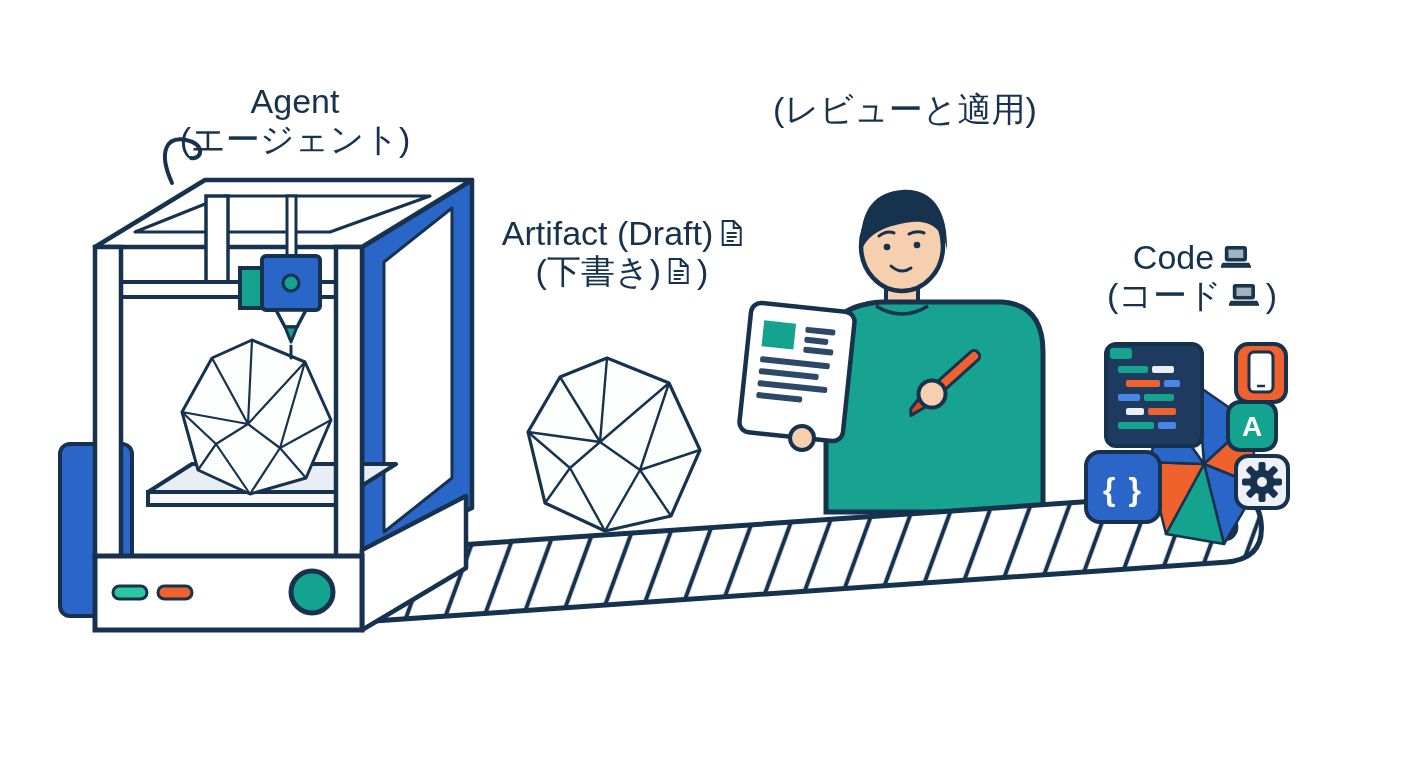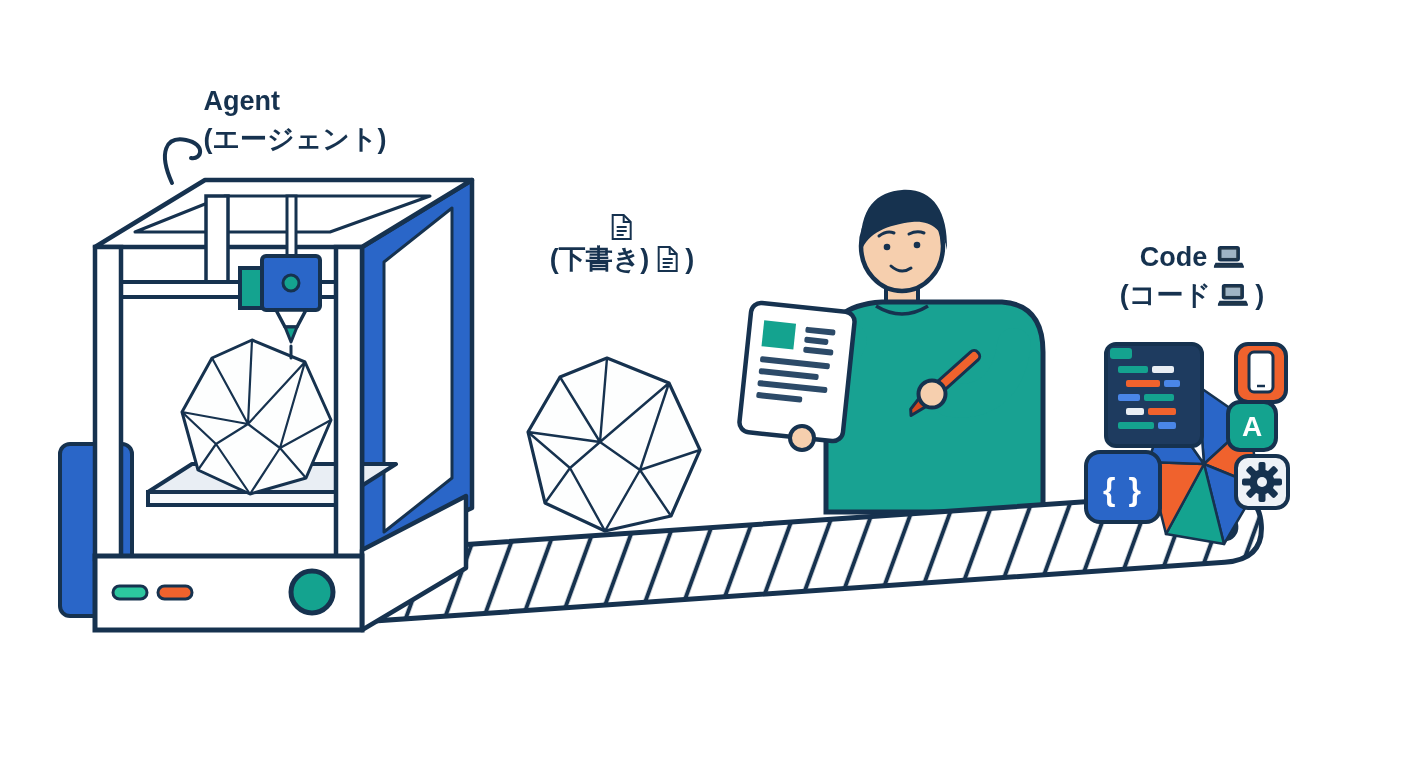--- a/index.html
+++ b/index.html
@@ -7,8 +7,8 @@
     font-family:"Liberation Sans","DejaVu Sans",sans-serif}
   body{position:relative}
   .scene{position:absolute;left:0;top:0}
-  .label{position:absolute;transform:translateX(-50%);
-    color:#16324f;font-weight:700;font-size:27px;line-height:38px;white-space:nowrap}
+  .label{position:absolute;transform:translateX(-50%);text-align:center;
+    color:#16324f;font-weight:400;font-size:34px;line-height:38px;white-space:nowrap}
   .row{display:flex;align-items:center;justify-content:center;gap:7px}
   .inline-icon{display:inline-block;vertical-align:middle}
 </style>

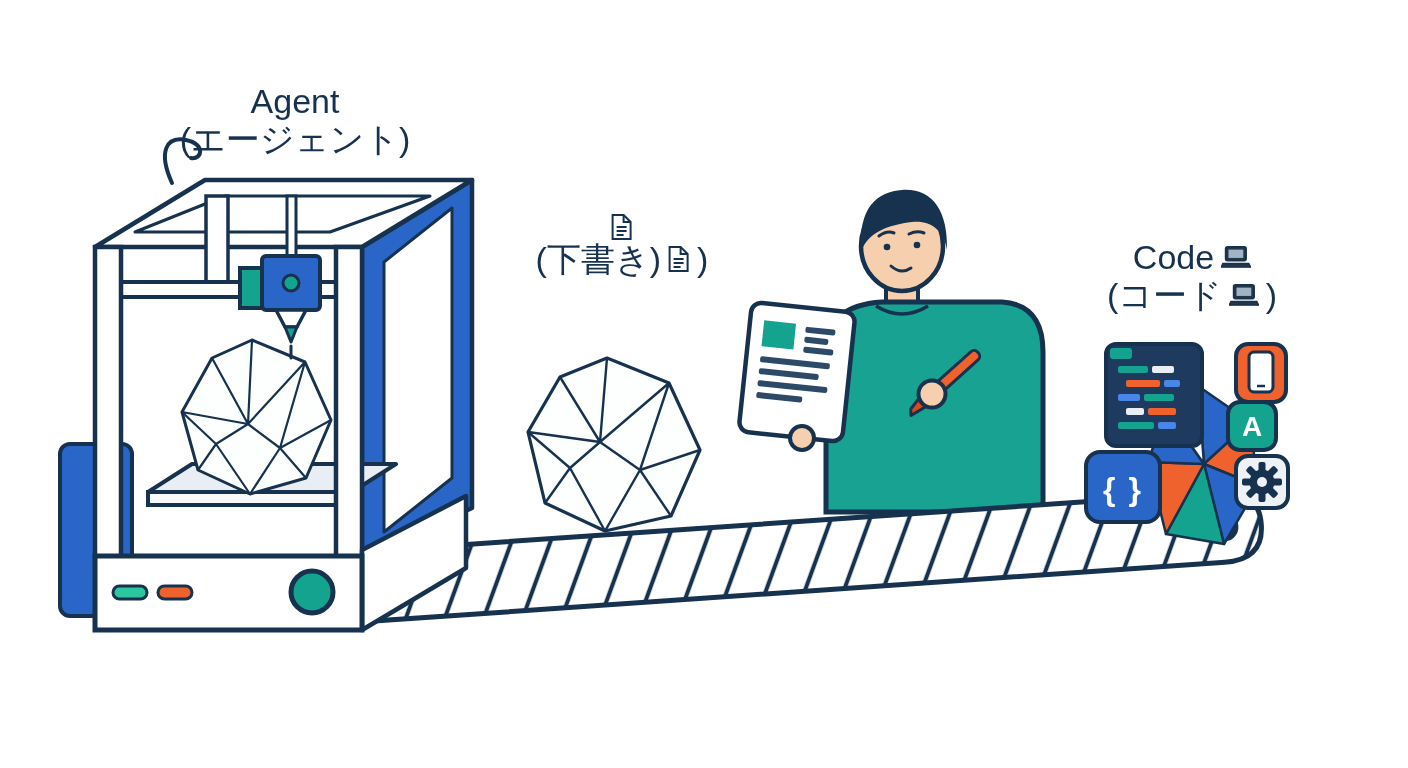--- a/index.html
+++ b/index.html
@@ -203,6 +203,7 @@
 </div>
 
 <div class="label" style="left:905px;top:90px">
+  <div>(レビューと適用)</div>
 </div>
 
 <div class="label" style="left:1192px;top:238px">

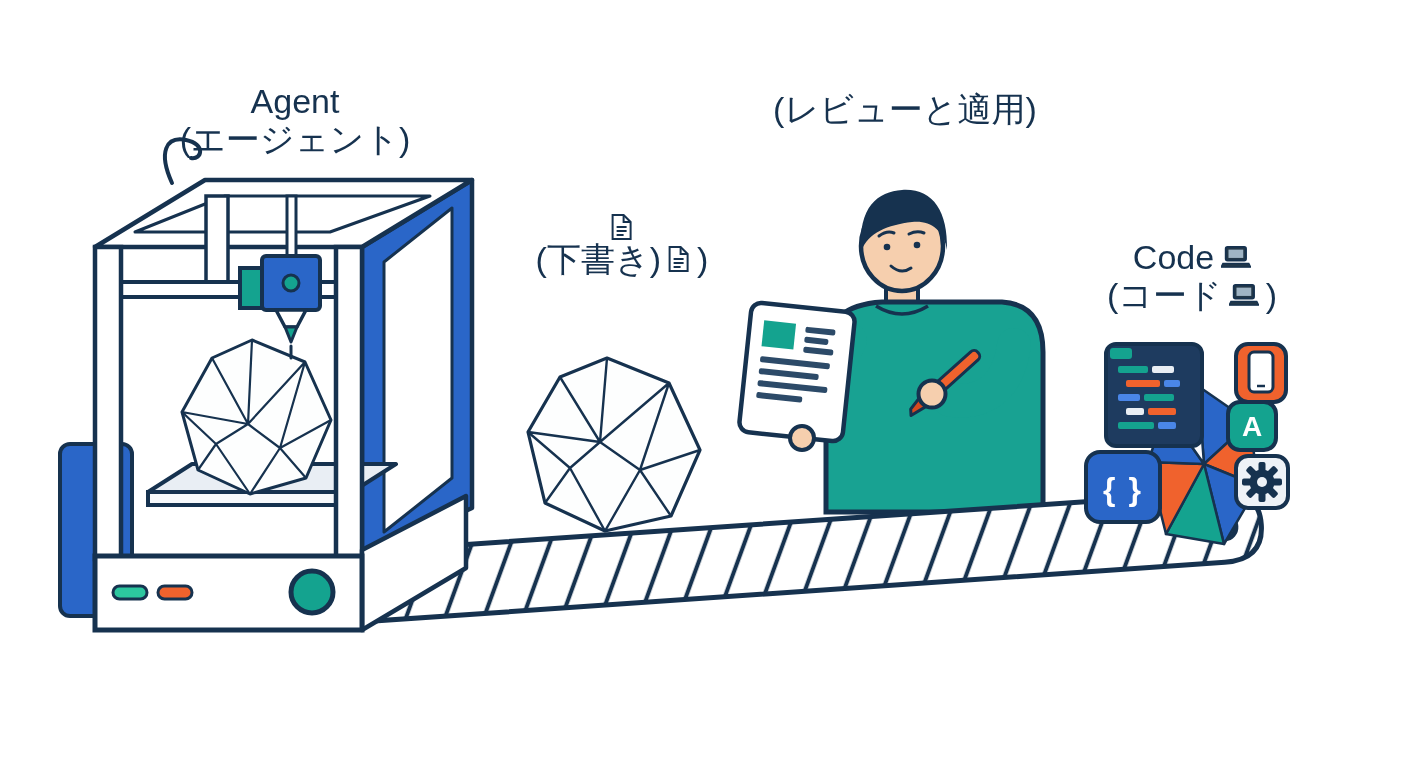--- a/index.html
+++ b/index.html
@@ -181,6 +181,7 @@
 
 <div class="label" style="left:622px;top:214px">
   <div class="row">
+    <span>Artifact (Draft)</span>
     <svg class="inline-icon" width="22" height="26" viewBox="0 0 22 26">
       <path d="M2,1 h11 l7,7 v17 h-18 z" fill="#ffffff" stroke="#16324f" stroke-width="2"></path>
       <path d="M13,1 v7 h7" fill="none" stroke="#16324f" stroke-width="2"></path>

